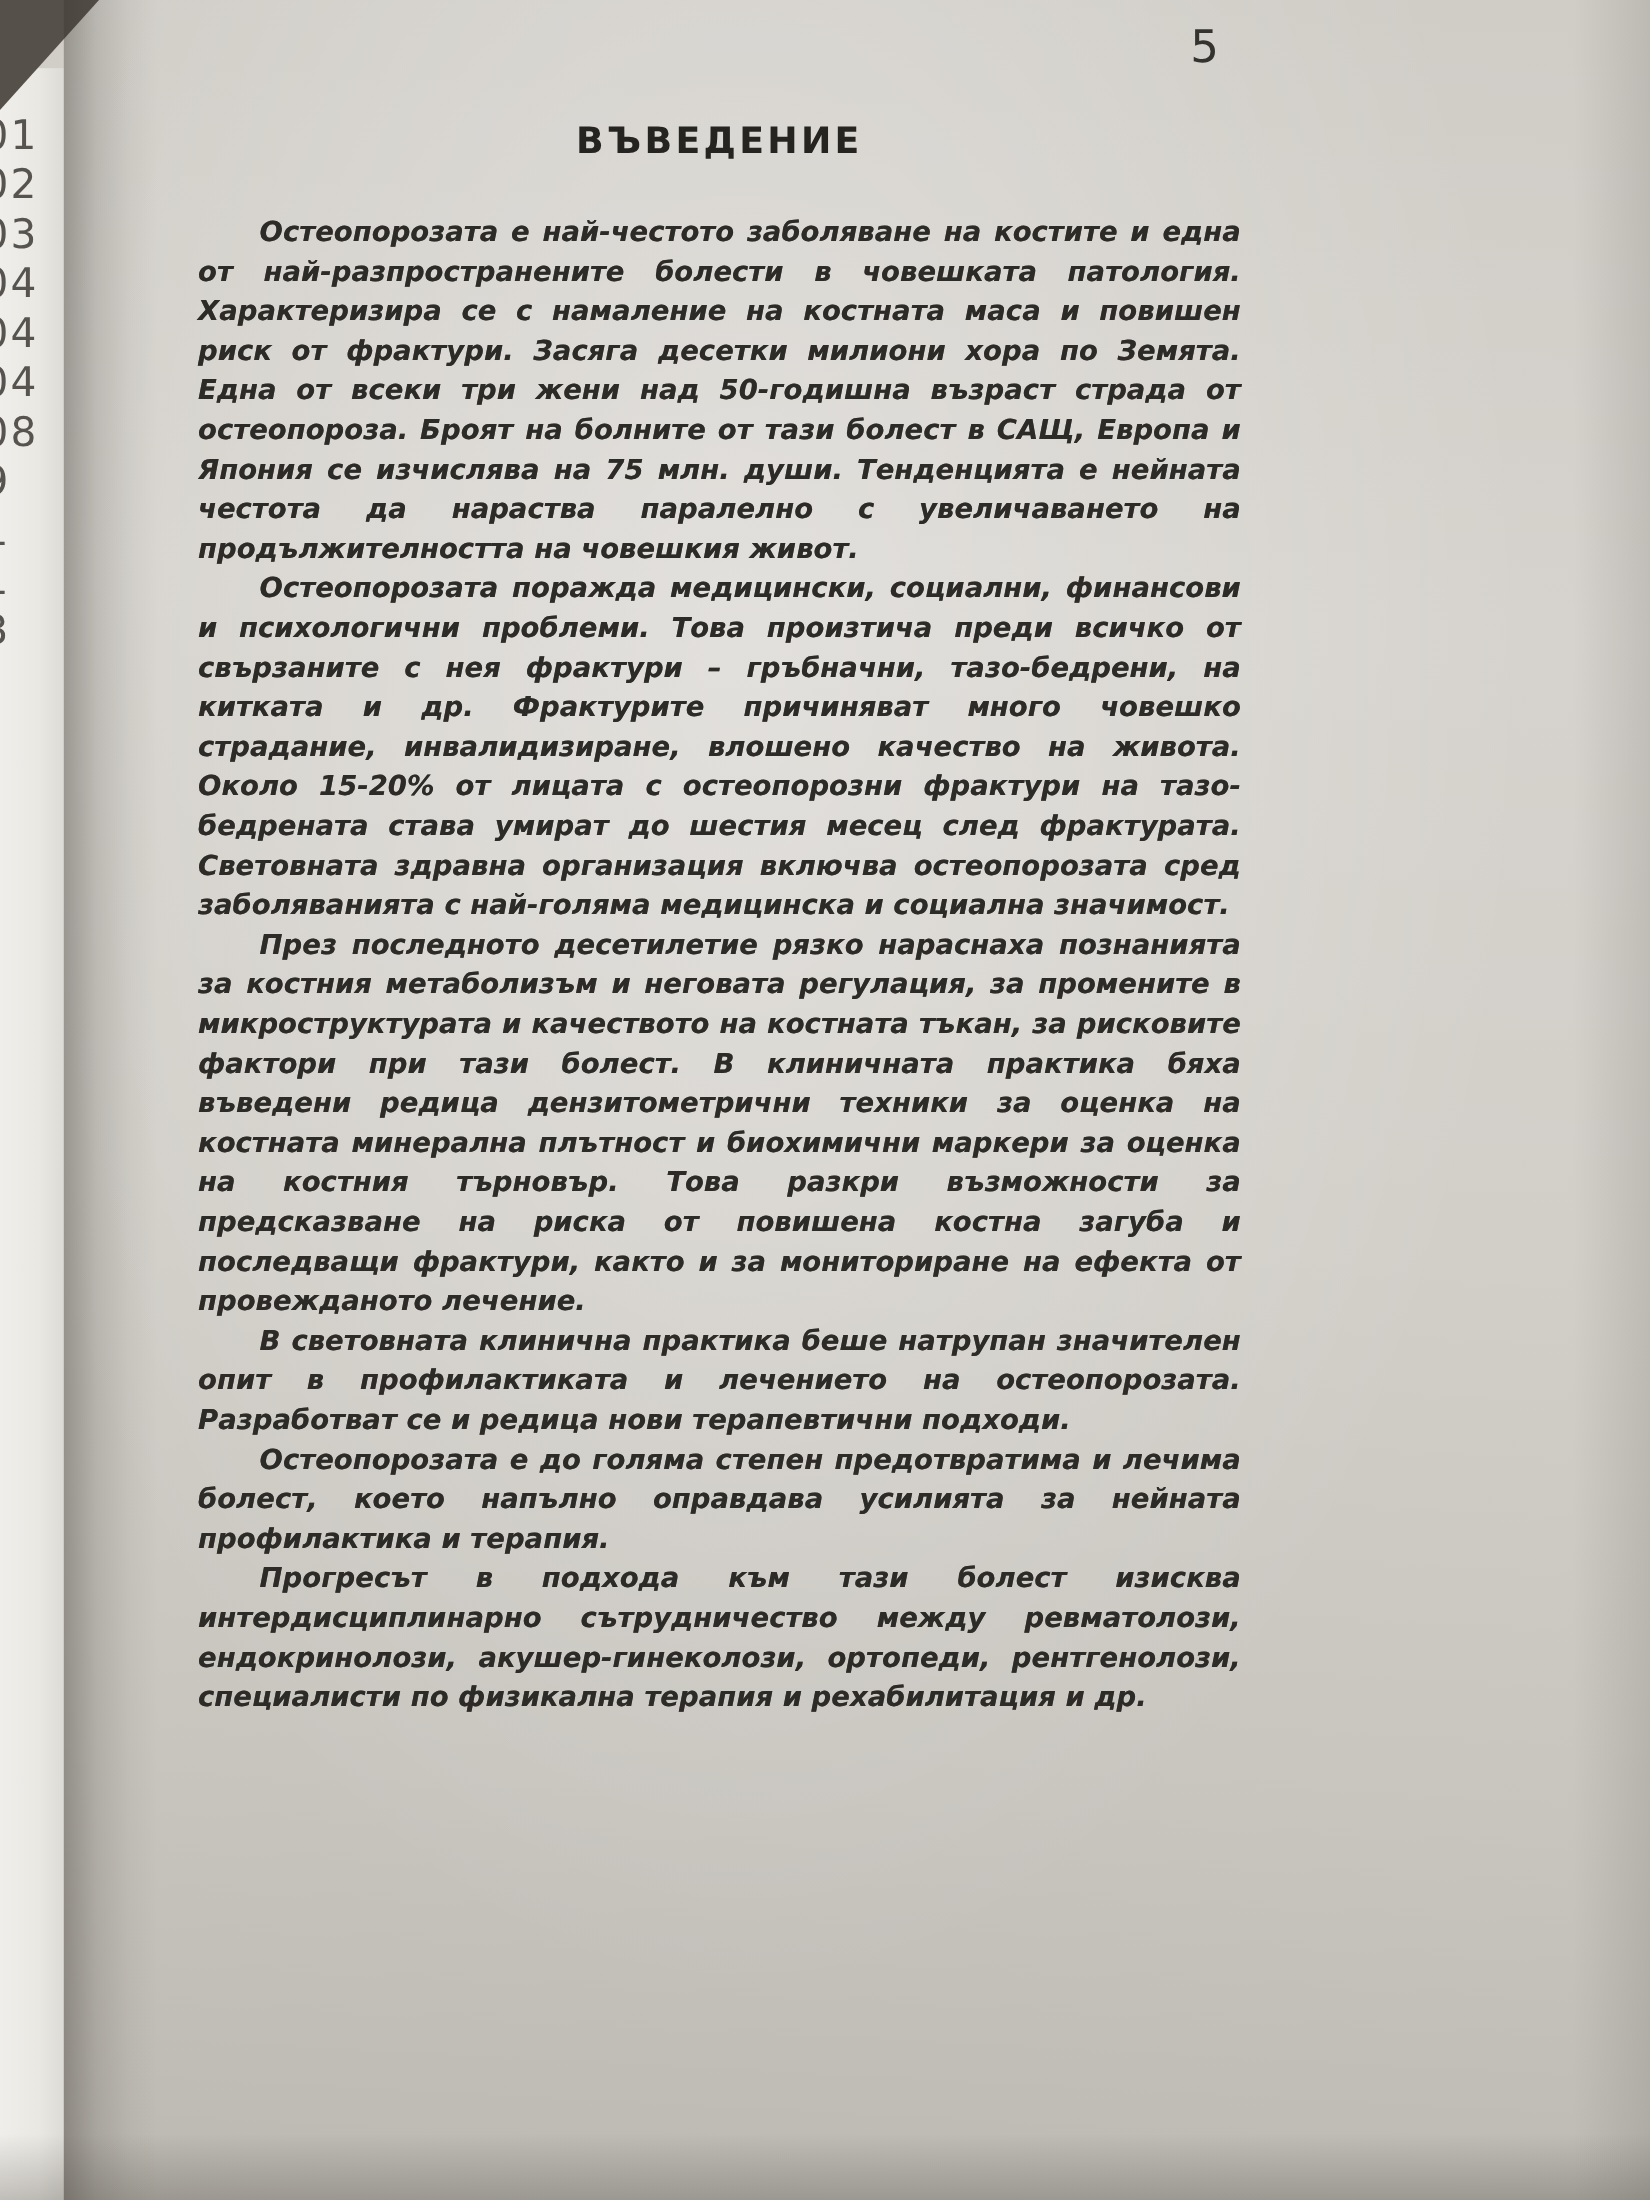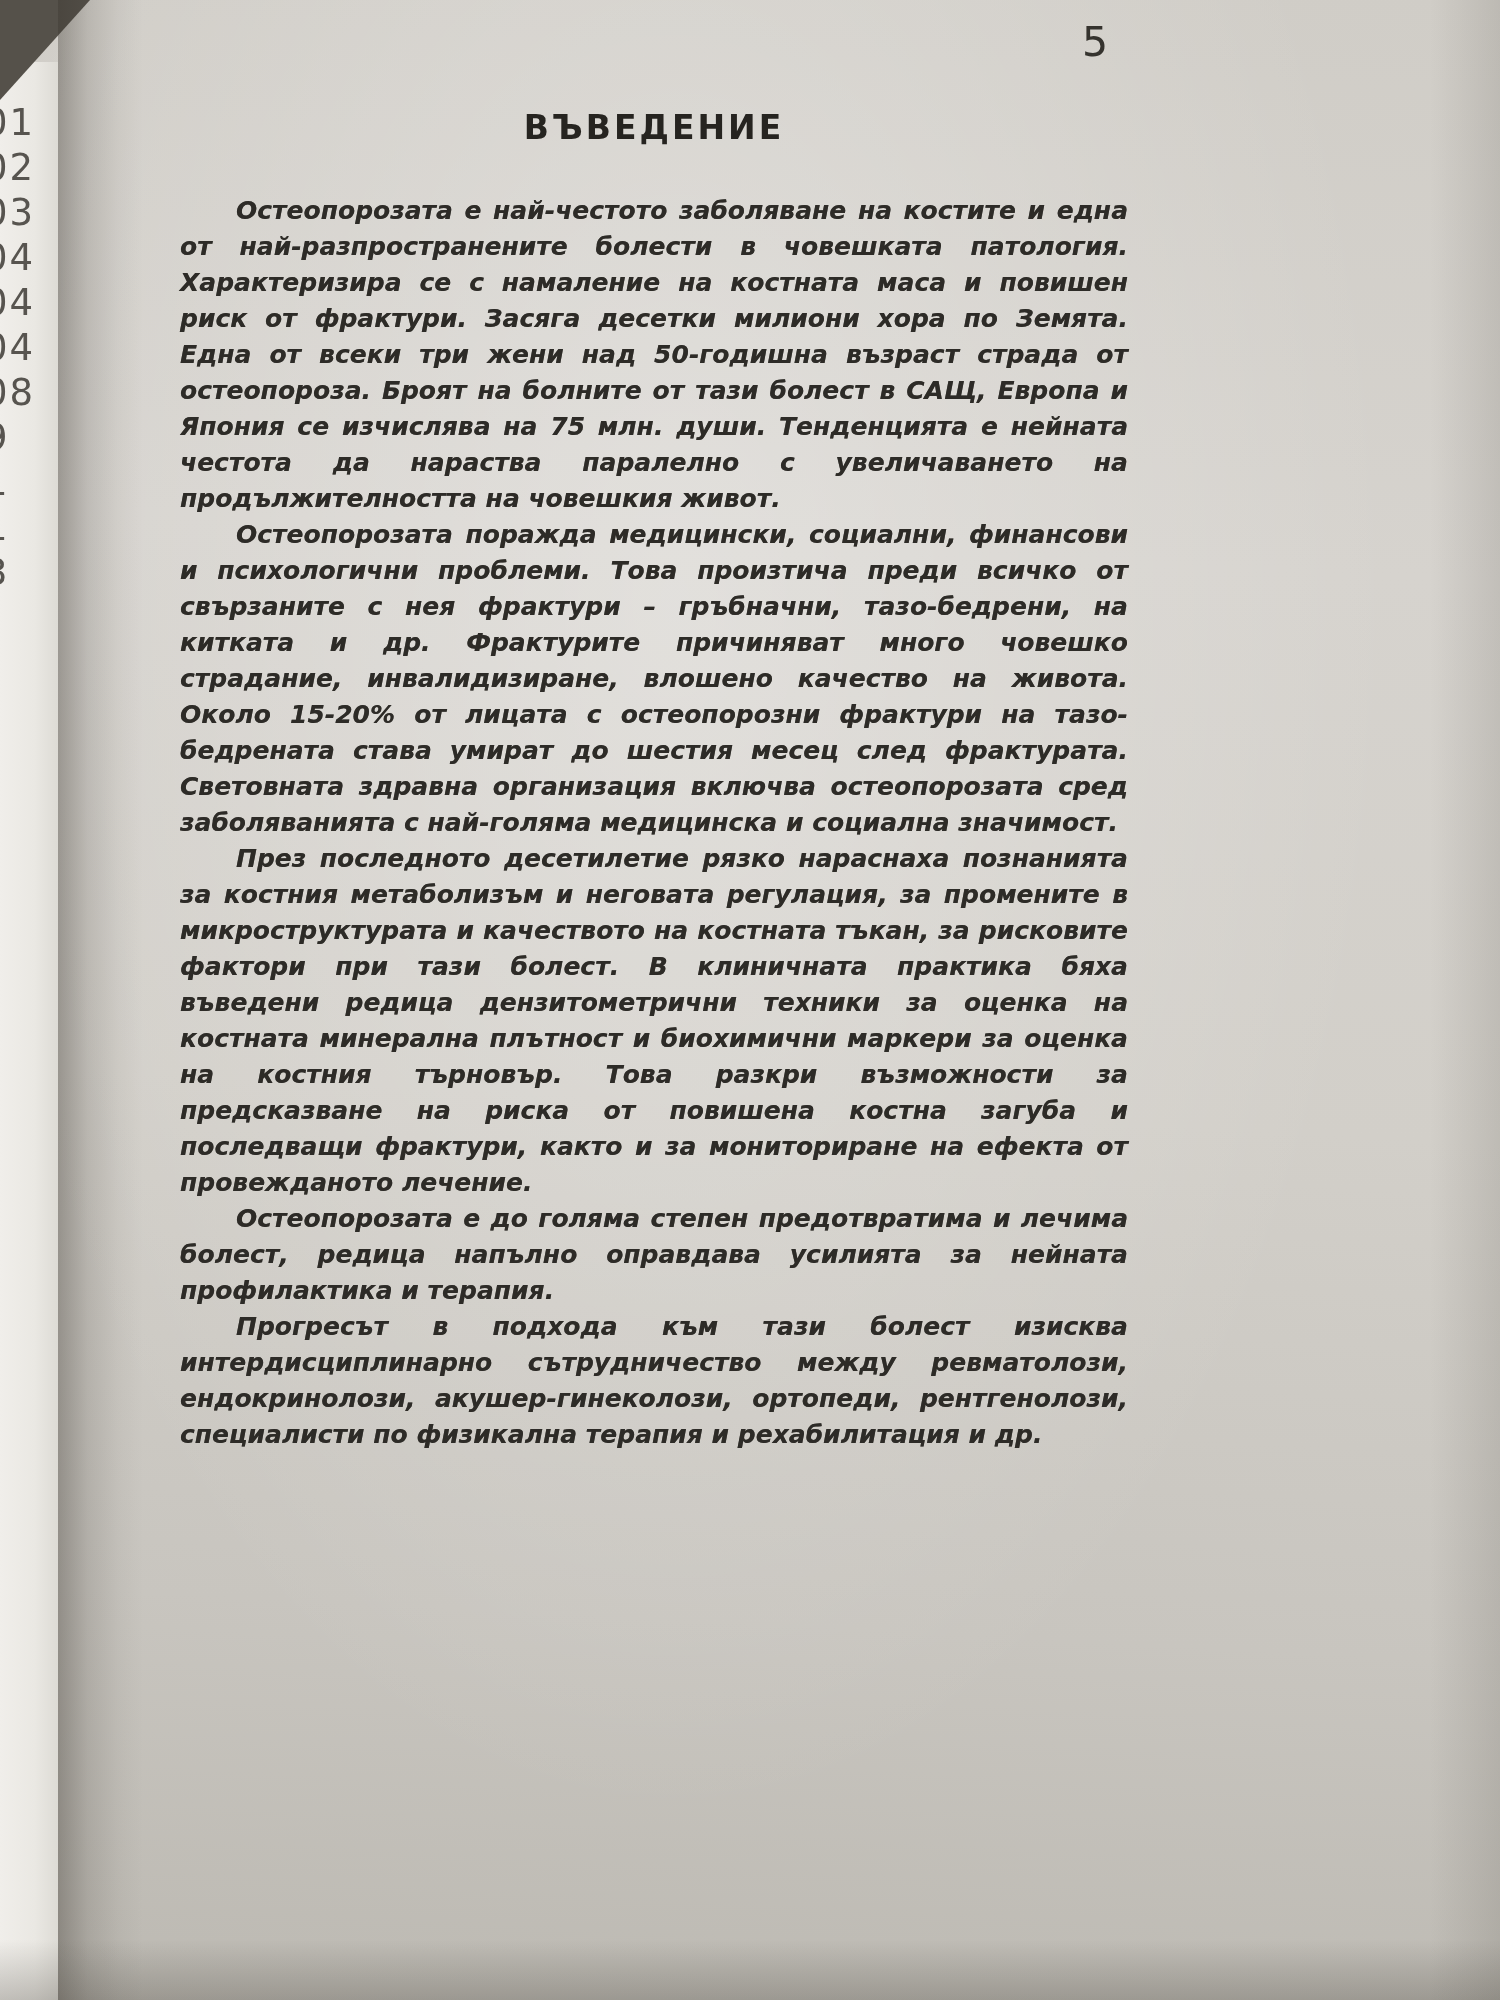--- a/index.html
+++ b/index.html
@@ -142,6 +142,7 @@
       <p>Остеопорозата е най-честото заболяване на костите и една от най-разпространените болести в човешката патология. Характеризира се с намаление на костната маса и повишен риск от фрактури. Засяга десетки милиони хора по Земята. Една от всеки три жени над 50-годишна възраст страда от остеопороза. Броят на болните от тази болест в САЩ, Европа и Япония се изчислява на 75 млн. души. Тенденцията е нейната честота да нараства паралелно с увеличаването на продължителността на човешкия живот.</p>
       <p>Остеопорозата поражда медицински, социални, финансови и психологични проблеми. Това произтича преди всичко от свързаните с нея фрактури – гръбначни, тазо-бедрени, на китката и др. Фрактурите причиняват много човешко страдание, инвалидизиране, влошено качество на живота. Около 15-20% от лицата с остеопорозни фрактури на тазо-бедрената става умират до шестия месец след фрактурата. Световната здравна организация включва остеопорозата сред заболяванията с най-голяма медицинска и социална значимост.</p>
       <p>През последното десетилетие рязко нараснаха познанията за костния метаболизъм и неговата регулация, за промените в микроструктурата и качеството на костната тъкан, за рисковите фактори при тази болест. В клиничната практика бяха въведени редица дензитометрични техники за оценка на костната минерална плътност и биохимични маркери за оценка на костния търновър. Това разкри възможности за предсказване на риска от повишена костна загуба и последващи фрактури, както и за мониториране на ефекта от провежданото лечение.</p>
+      <p>В световната клинична практика беше натрупан значителен опит в профилактиката и лечението на остеопорозата. Разработват се и редица нови терапевтични подходи.</p>
       <p>Остеопорозата е до голяма степен предотвратима и лечима болест, редица напълно оправдава усилията за нейната профилактика и терапия.</p>
       <p>Прогресът в подхода към тази болест изисква интердисциплинарно сътрудничество между ревматолози, ендокринолози, акушер-гинеколози, ортопеди, рентгенолози, специалисти по физикална терапия и рехабилитация и др.</p>
     </div>

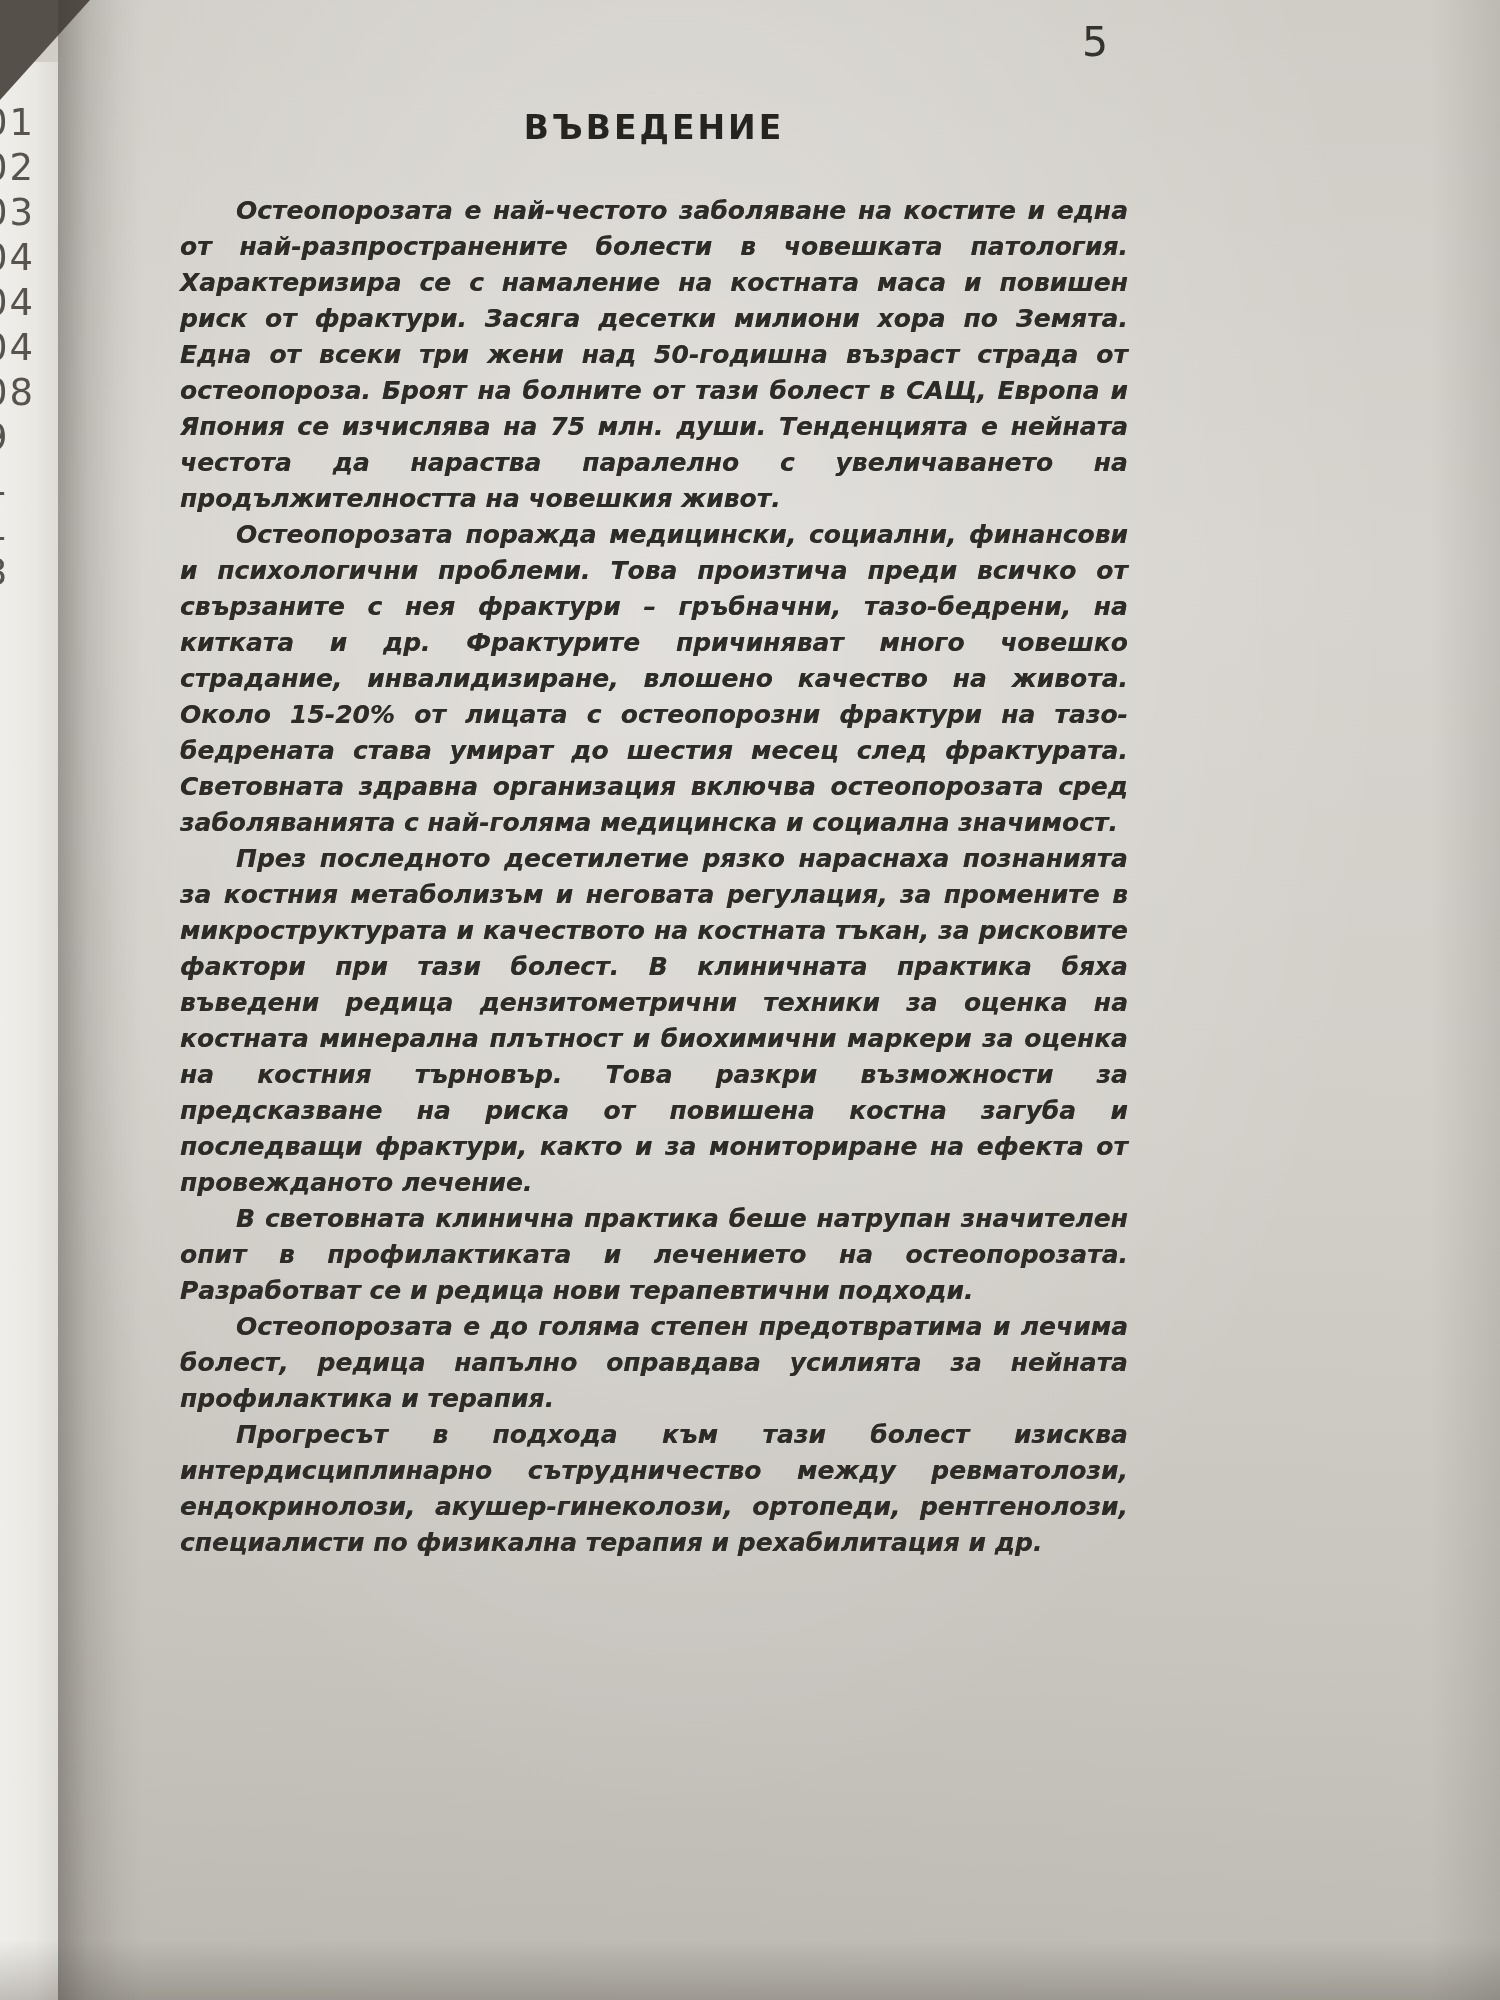--- a/index.html
+++ b/index.html
@@ -143,7 +143,7 @@
       <p>Остеопорозата поражда медицински, социални, финансови и психологични проблеми. Това произтича преди всичко от свързаните с нея фрактури – гръбначни, тазо-бедрени, на китката и др. Фрактурите причиняват много човешко страдание, инвалидизиране, влошено качество на живота. Около 15-20% от лицата с остеопорозни фрактури на тазо-бедрената става умират до шестия месец след фрактурата. Световната здравна организация включва остеопорозата сред заболяванията с най-голяма медицинска и социална значимост.</p>
       <p>През последното десетилетие рязко нараснаха познанията за костния метаболизъм и неговата регулация, за промените в микроструктурата и качеството на костната тъкан, за рисковите фактори при тази болест. В клиничната практика бяха въведени редица дензитометрични техники за оценка на костната минерална плътност и биохимични маркери за оценка на костния търновър. Това разкри възможности за предсказване на риска от повишена костна загуба и последващи фрактури, както и за мониториране на ефекта от провежданото лечение.</p>
       <p>В световната клинична практика беше натрупан значителен опит в профилактиката и лечението на остеопорозата. Разработват се и редица нови терапевтични подходи.</p>
-      <p>Остеопорозата е до голяма степен предотвратима и лечима болест, редица напълно оправдава усилията за нейната профилактика и терапия.</p>
+      <p>Остеопорозата е до голяма степен предотвратима и лечима болест, което напълно оправдава усилията за нейната профилактика и терапия.</p>
       <p>Прогресът в подхода към тази болест изисква интердисциплинарно сътрудничество между ревматолози, ендокринолози, акушер-гинеколози, ортопеди, рентгенолози, специалисти по физикална терапия и рехабилитация и др.</p>
     </div>
   </div>

